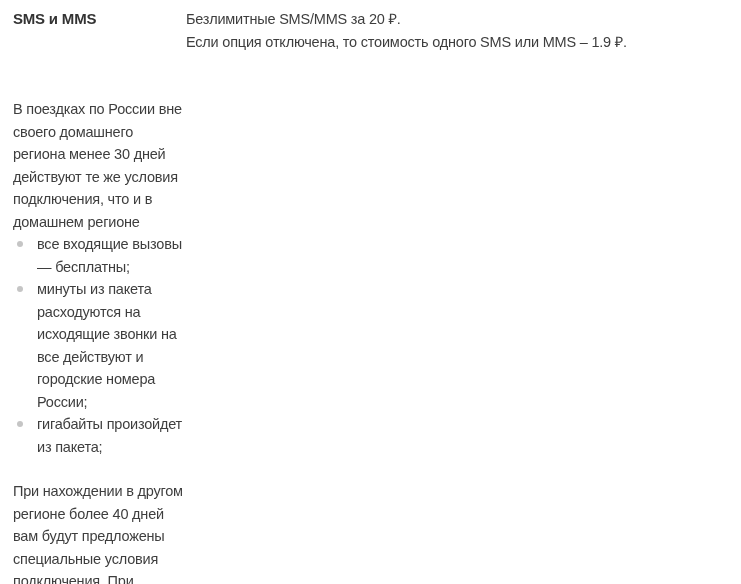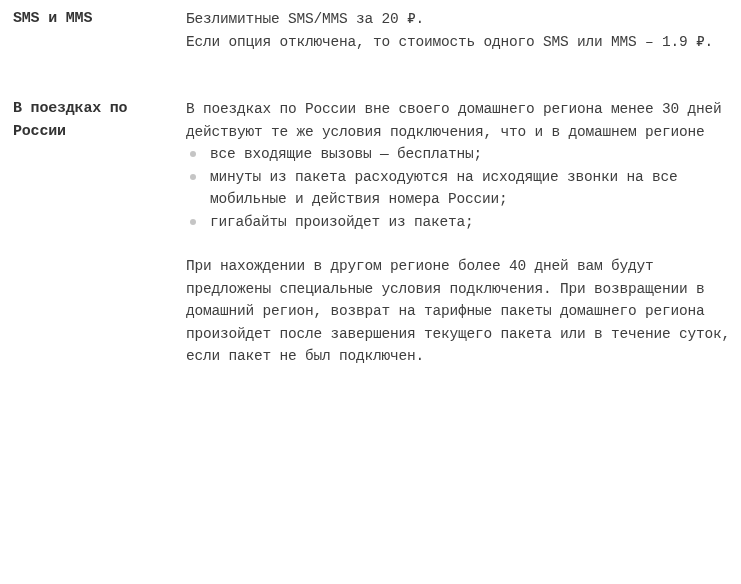--- a/index.html
+++ b/index.html
@@ -27,7 +27,6 @@
     display: grid;
     grid-template-columns: 173px 1fr;
     align-items: start;
-    font-family: Liberation Mono, monospace;
   }
   .row.section-travel {
     margin-top: 45px;

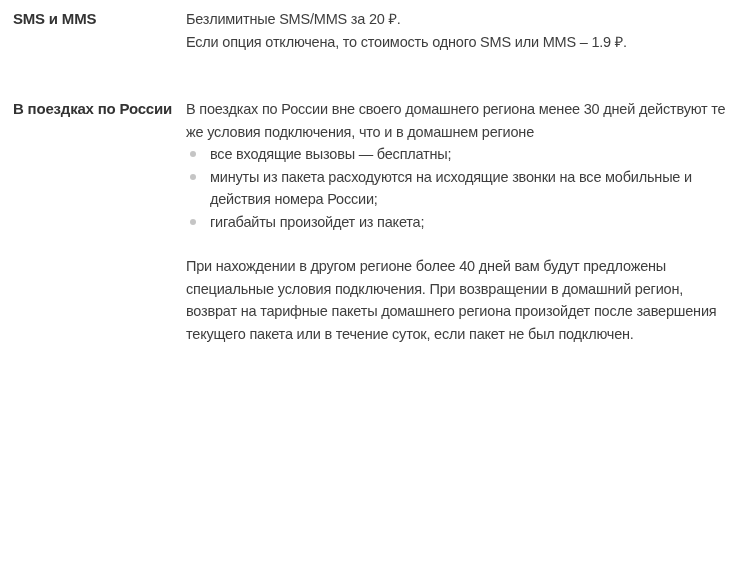--- a/index.html
+++ b/index.html
@@ -90,7 +90,6 @@
   </section>
 
   <section class="row section-travel">
-    <h3 class="heading">В поездках по России</h3>
     <div class="content">
       <div class="para">
         <div class="line">В поездках по России вне своего домашнего региона менее 30 дней действуют те же условия подключения, что и в домашнем регионе</div>

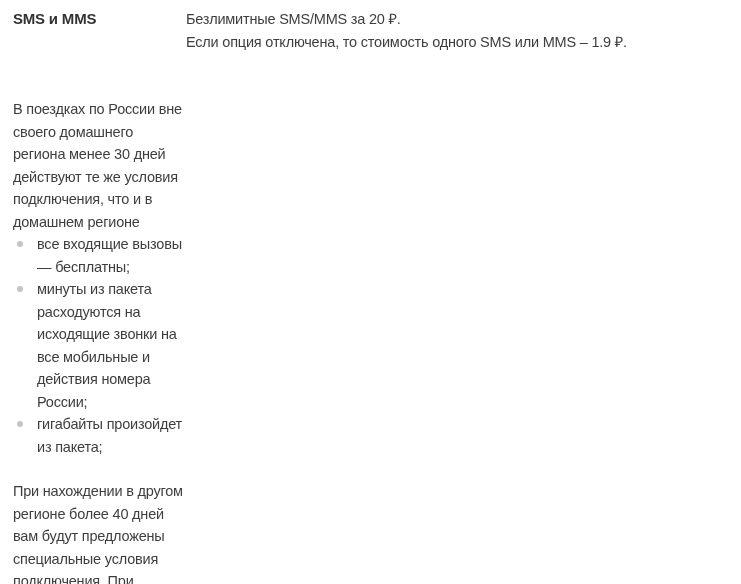--- a/index.html
+++ b/index.html
@@ -99,7 +99,7 @@
           <span>все входящие вызовы — бесплатны;</span>
         </li>
         <li>
-          <span>минуты из пакета расходуются на исходящие звонки на все мобильные и действия номера России;</span>
+          <span>минуты из пакета расходуются на исходящие звонки на все действуют и городские номера России;</span>
         </li>
         <li>
           <span>гигабайты произойдет из пакета;</span>

